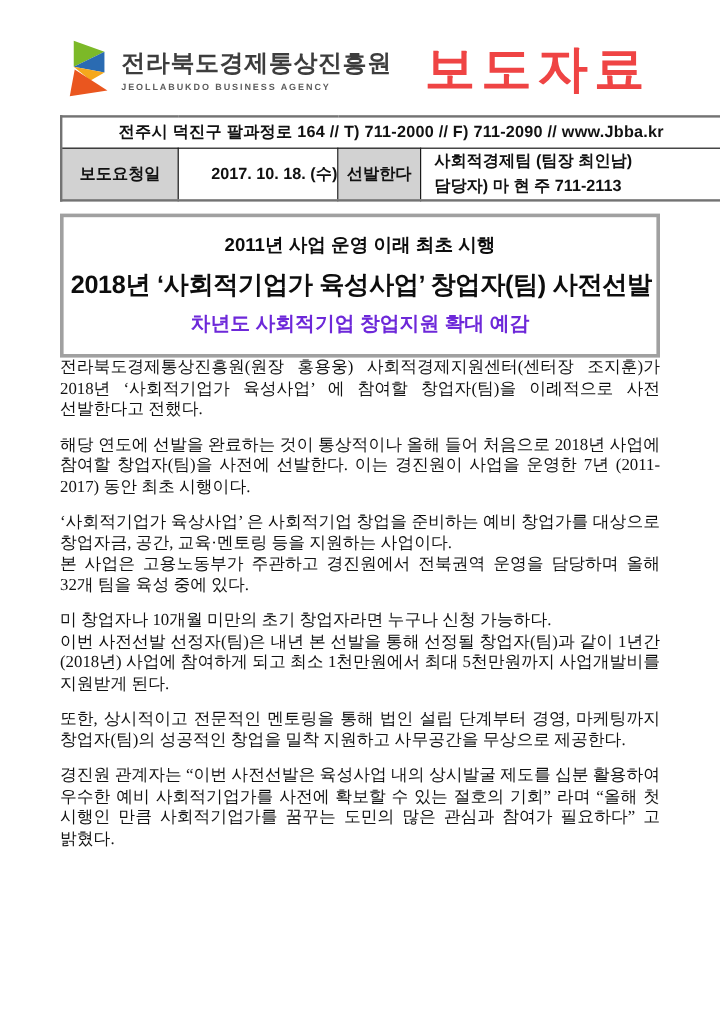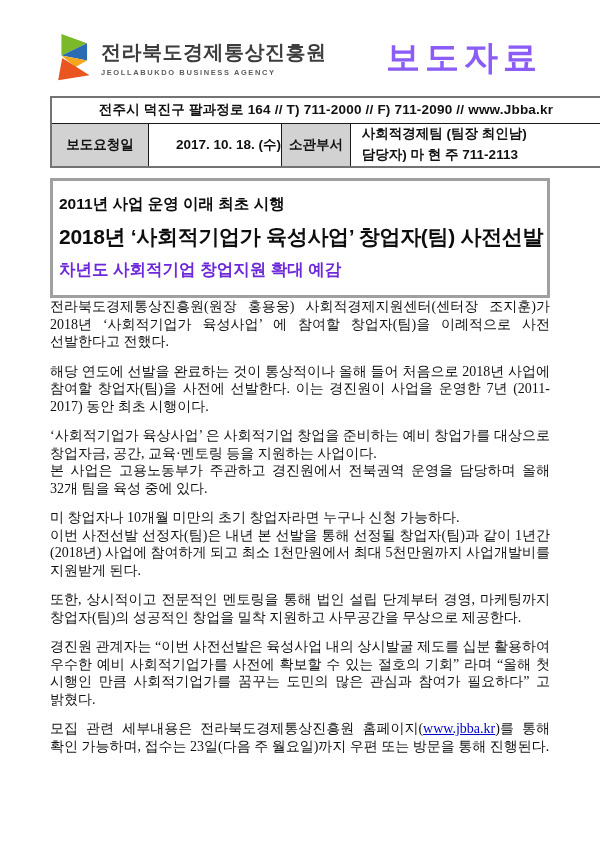--- a/index.html
+++ b/index.html
@@ -44,9 +44,9 @@
     white-space: nowrap;
   }
   .doc-type {
-    font-size: 34px;
+    font-size: 42px;
     font-weight: bold;
-    color: #8b5cf6;
+    color: #ef4444;
     letter-spacing: 5px;
     padding-right: 8px;
     white-space: nowrap;

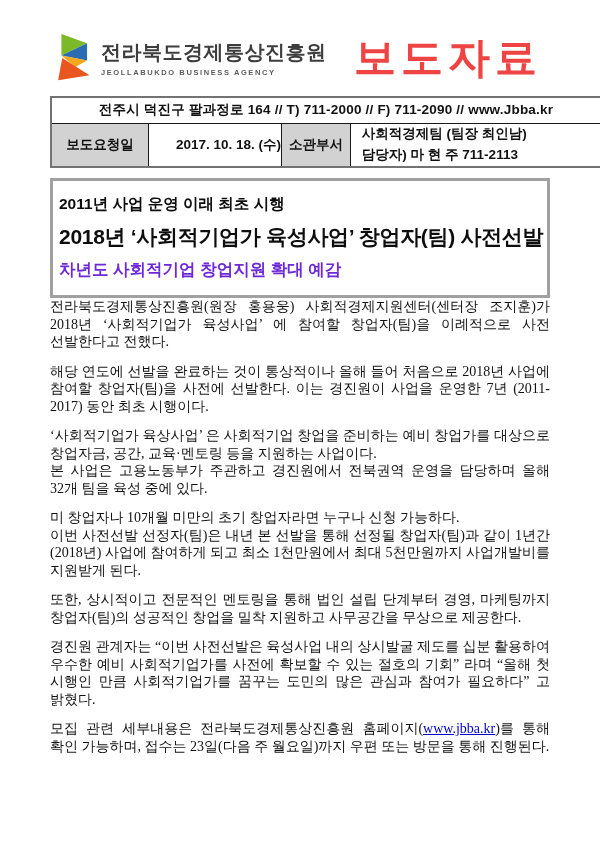--- a/index.html
+++ b/index.html
@@ -149,7 +149,7 @@
         <tr>
           <td class="label-cell">보도요청일</td>
           <td class="date-cell">2017. 10. 18. (수)</td>
-          <td class="label-cell">소관부서</td>
+          <td class="label-cell">선발한다</td>
           <td class="dept-cell">
             <div>사회적경제팀 (팀장 최인남)</div>
             <div>담당자) 마 현 주 711-2113</div>

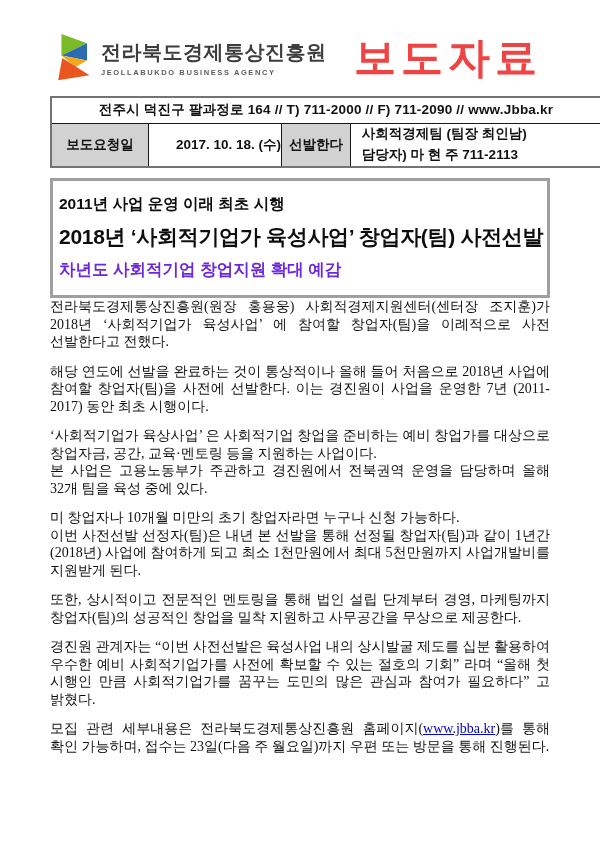--- a/index.html
+++ b/index.html
@@ -86,7 +86,7 @@
     margin-top: 10px;
     border: 3px solid #a0a0a0;
     background: #ffffff;
-    text-align: left;
+    text-align: center;
     padding: 13px 6px 14px 6px;
   }
   .h-line1 { font-size: 15.5px; font-weight: bold; color: #0d0d0d; margin-bottom: 8px; }

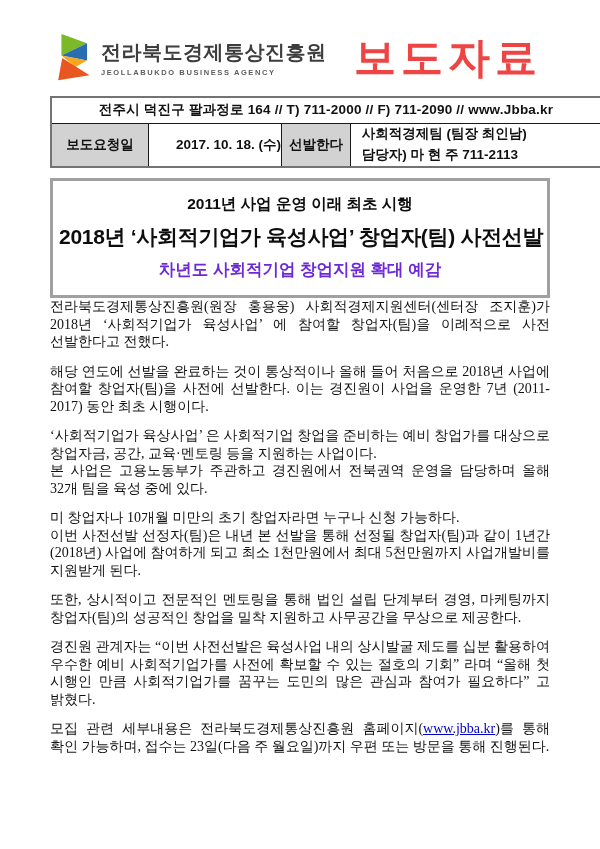--- a/index.html
+++ b/index.html
@@ -173,7 +173,6 @@
 이번 사전선발 선정자(팀)은 내년 본 선발을 통해 선정될 창업자(팀)과 같이 1년간(2018년) 사업에 참여하게 되고 최소 1천만원에서 최대 5천만원까지 사업개발비를 지원받게 된다.</p>
       <p>또한, 상시적이고 전문적인 멘토링을 통해 법인 설립 단계부터 경영, 마케팅까지 창업자(팀)의 성공적인 창업을 밀착 지원하고 사무공간을 무상으로 제공한다.</p>
       <p>경진원 관계자는 “이번 사전선발은 육성사업 내의 상시발굴 제도를 십분 활용하여 우수한 예비 사회적기업가를 사전에 확보할 수 있는 절호의 기회” 라며 “올해 첫 시행인 만큼 사회적기업가를 꿈꾸는 도민의 많은 관심과 참여가 필요하다” 고 밝혔다.</p>
-      <p><span>모집 관련 세부내용은 전라북도경제통상진흥원 홈페이지(</span><a class="link" href="#">www.jbba.kr</a><span>)를 통해 확인 가능하며, 접수는 23일(다음 주 월요일)까지 우편 또는 방문을 통해 진행된다.</span></p>
     </div>
 
   </div>

